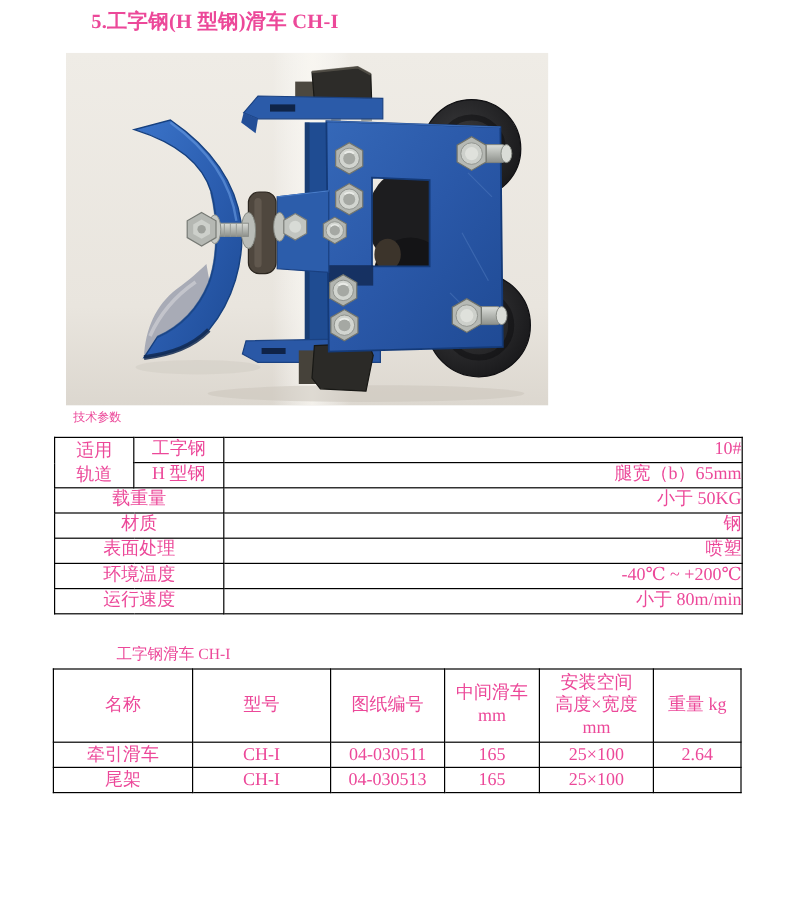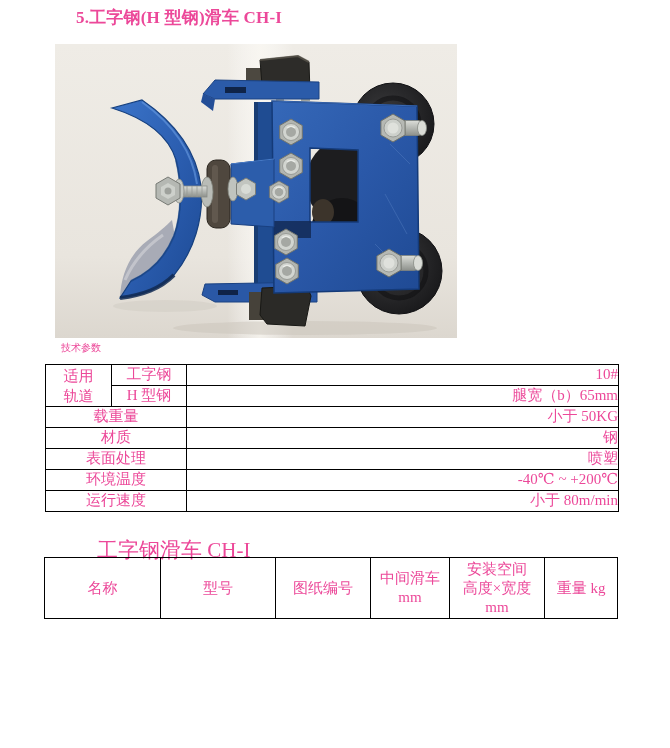--- a/index.html
+++ b/index.html
@@ -38,7 +38,7 @@
   table.t1 td.rail div{line-height:20px;}
   .tbl2-label{
     position:absolute;left:97px;top:536px;
-    font-size:21px;
+    font-size:13px;
   }
   table.t2{
     position:absolute;left:44px;top:557px;

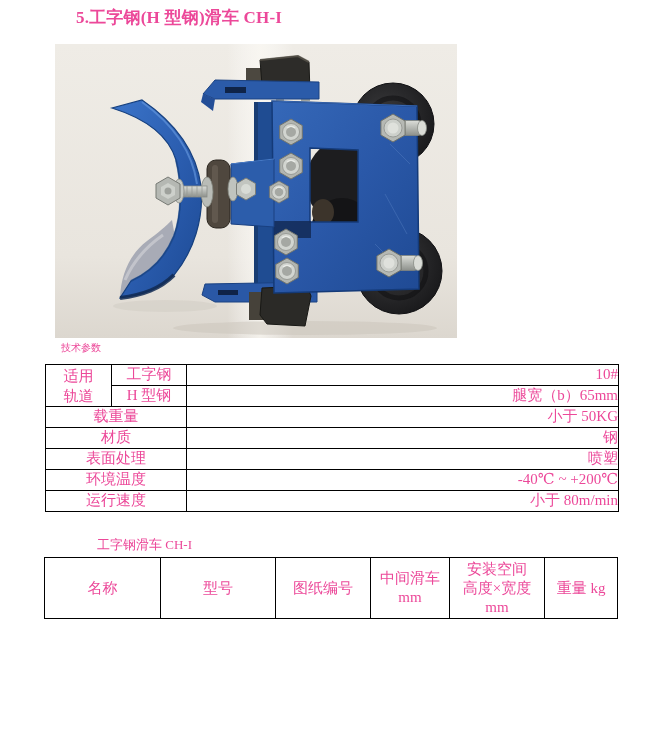--- a/index.html
+++ b/index.html
@@ -279,6 +279,14 @@
       </tr>
     </thead>
     <tbody>
+      <tr>
+        <td>牵引滑车</td>
+        <td>CH-I</td>
+        <td>04-030511</td>
+        <td>165</td>
+        <td>25×100</td>
+        <td>2.64</td>
+      </tr>
     </tbody>
   </table>
 

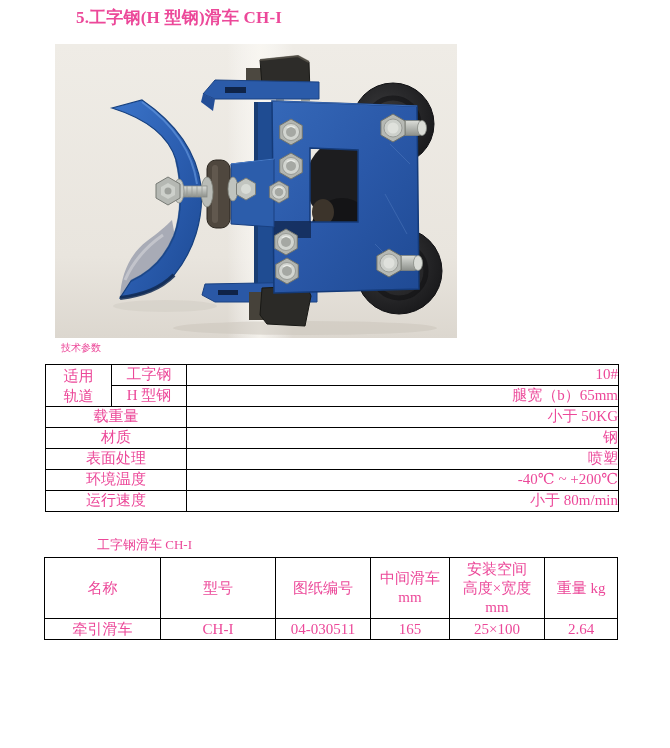--- a/index.html
+++ b/index.html
@@ -287,6 +287,14 @@
         <td>25×100</td>
         <td>2.64</td>
       </tr>
+      <tr>
+        <td>尾架</td>
+        <td>CH-I</td>
+        <td>04-030513</td>
+        <td>165</td>
+        <td>25×100</td>
+        <td></td>
+      </tr>
     </tbody>
   </table>
 

